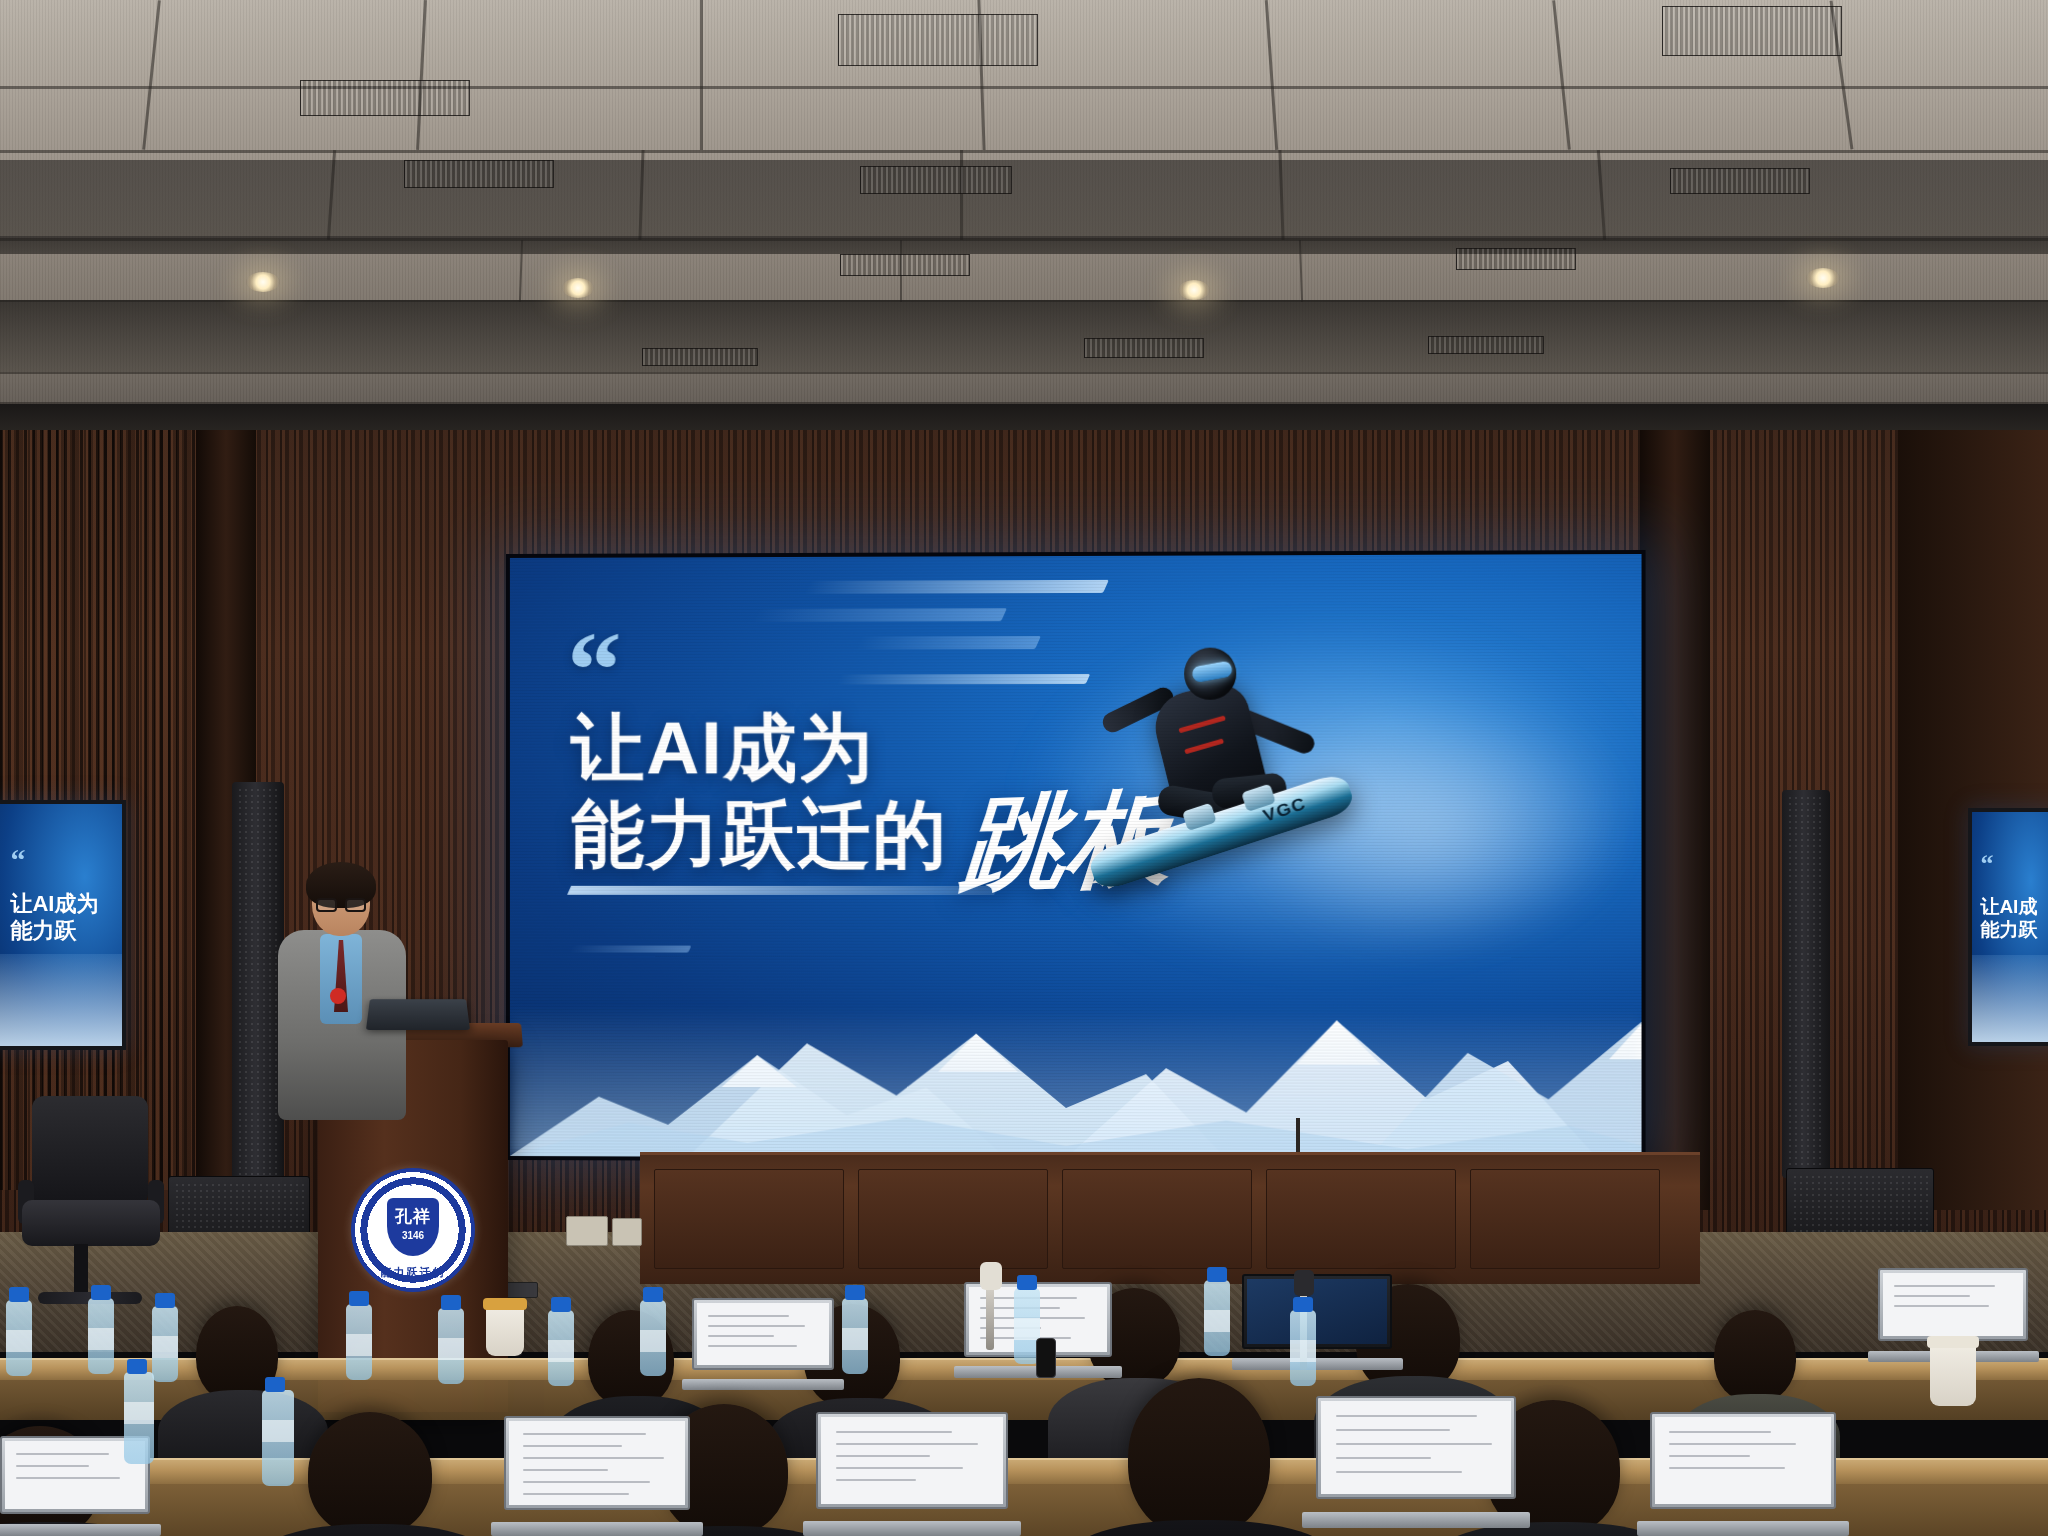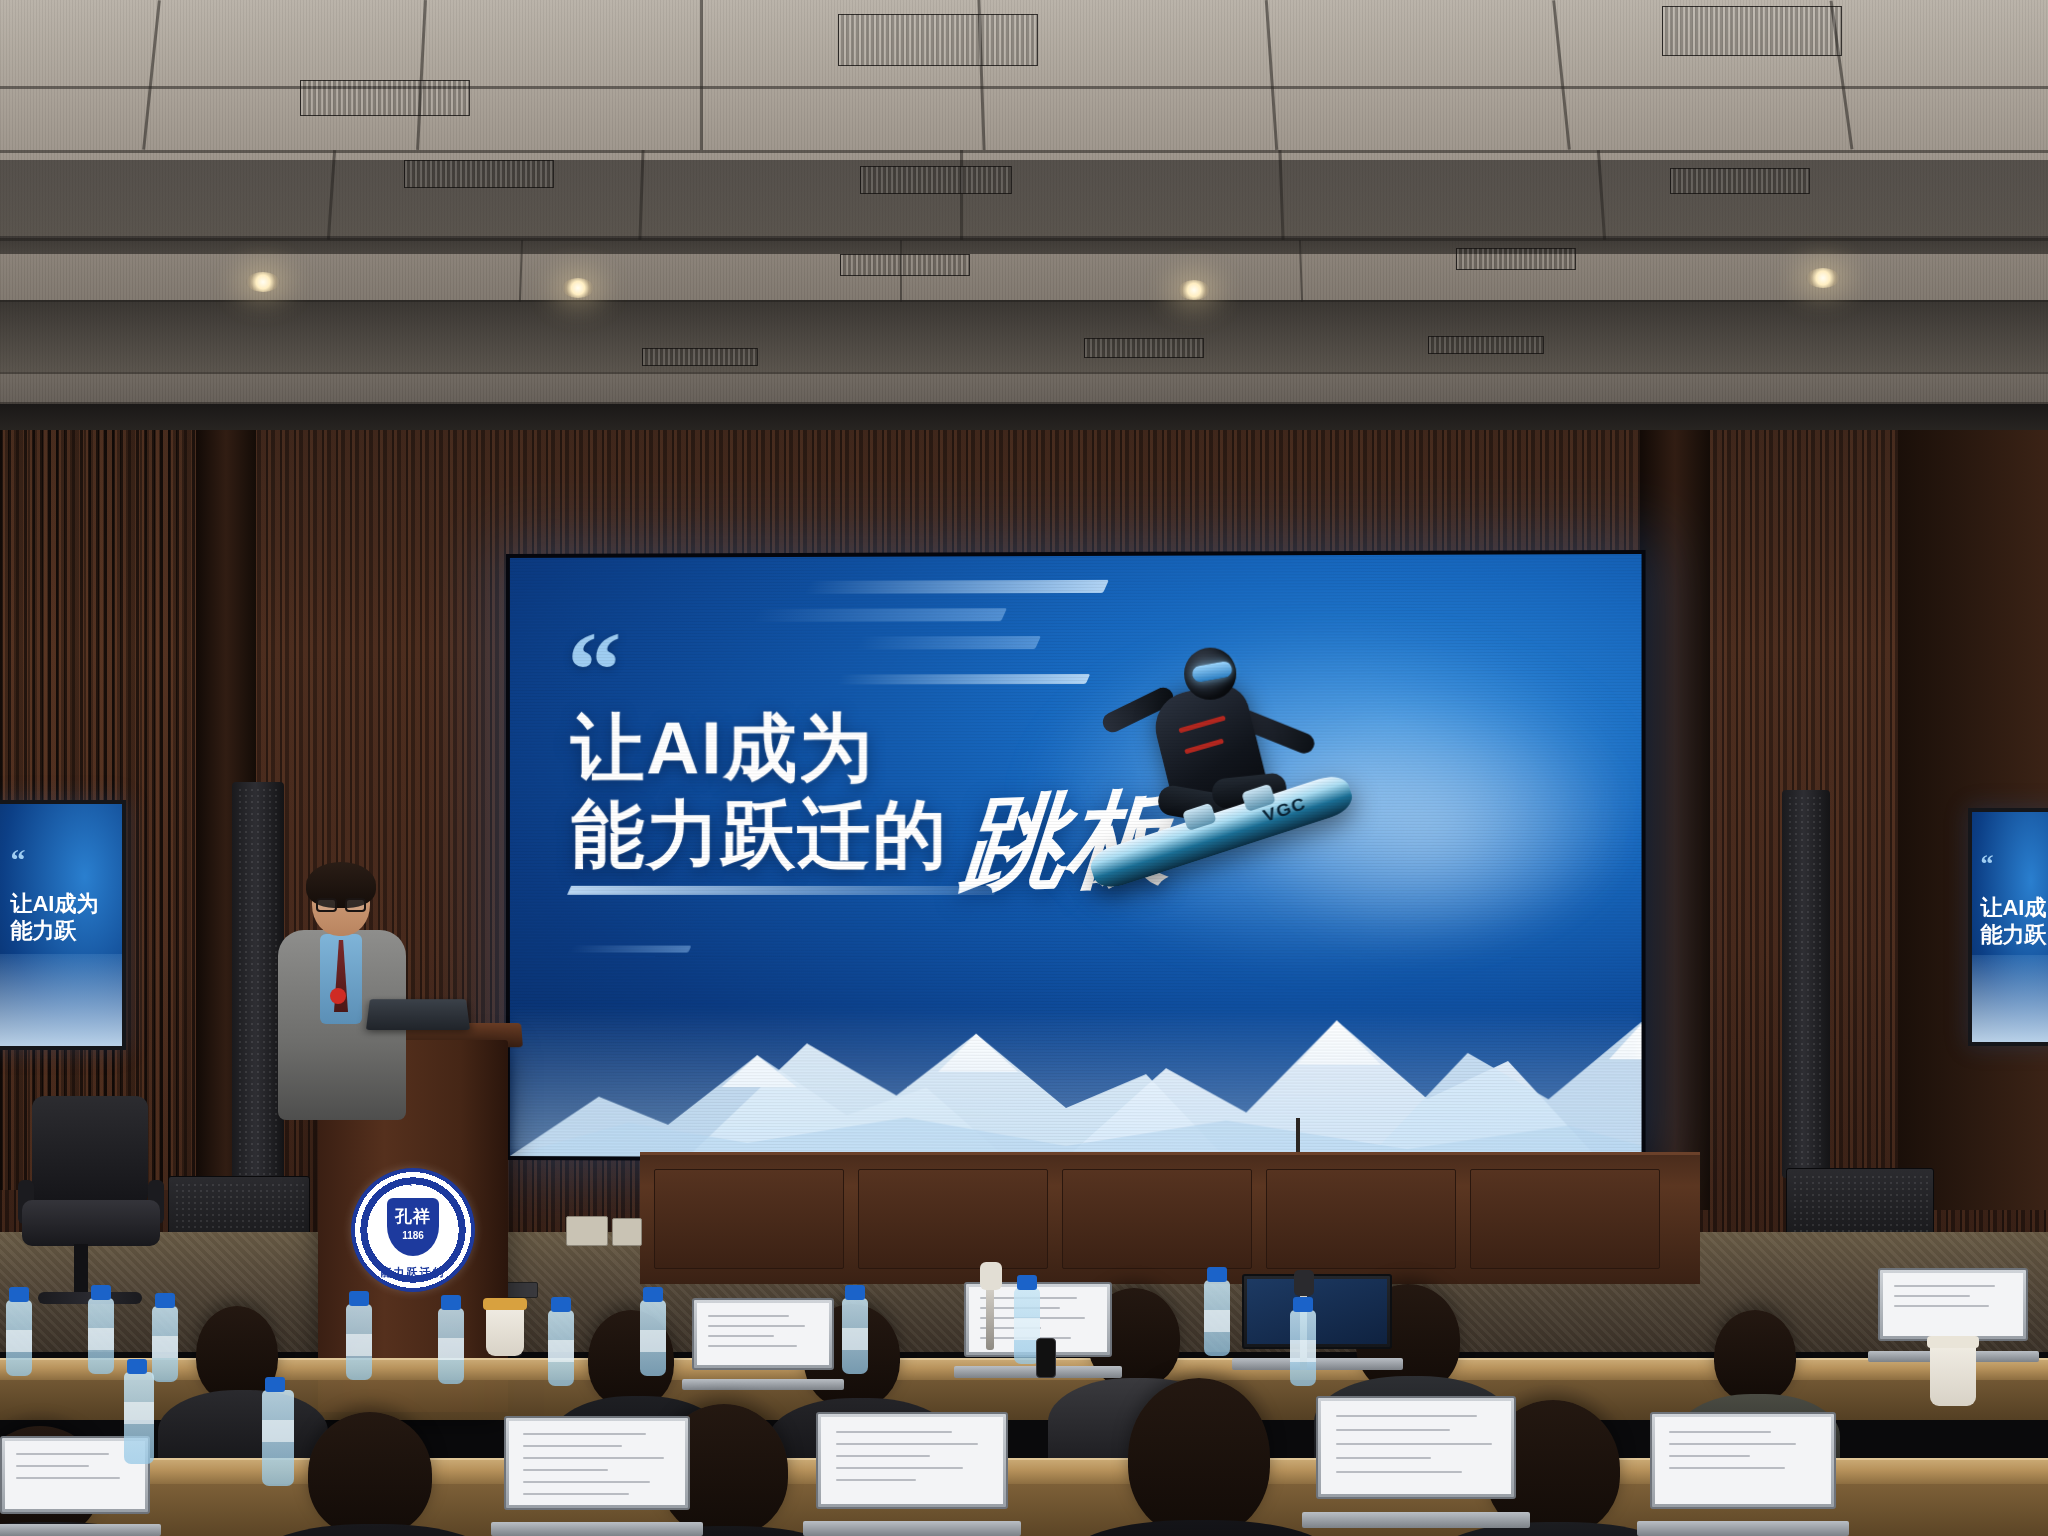--- a/index.html
+++ b/index.html
@@ -562,7 +562,7 @@
     <div class="sm-screen">
       <div class="sm-mtn"></div>
       <div class="sm-q" style="font-size:26px;">“</div>
-      <div class="sm-t" style="font-size:22px;">
+      <div class="sm-t" style="font-size:19px;">
         <span>让AI成</span><br>
         <span>能力跃</span>
       </div>

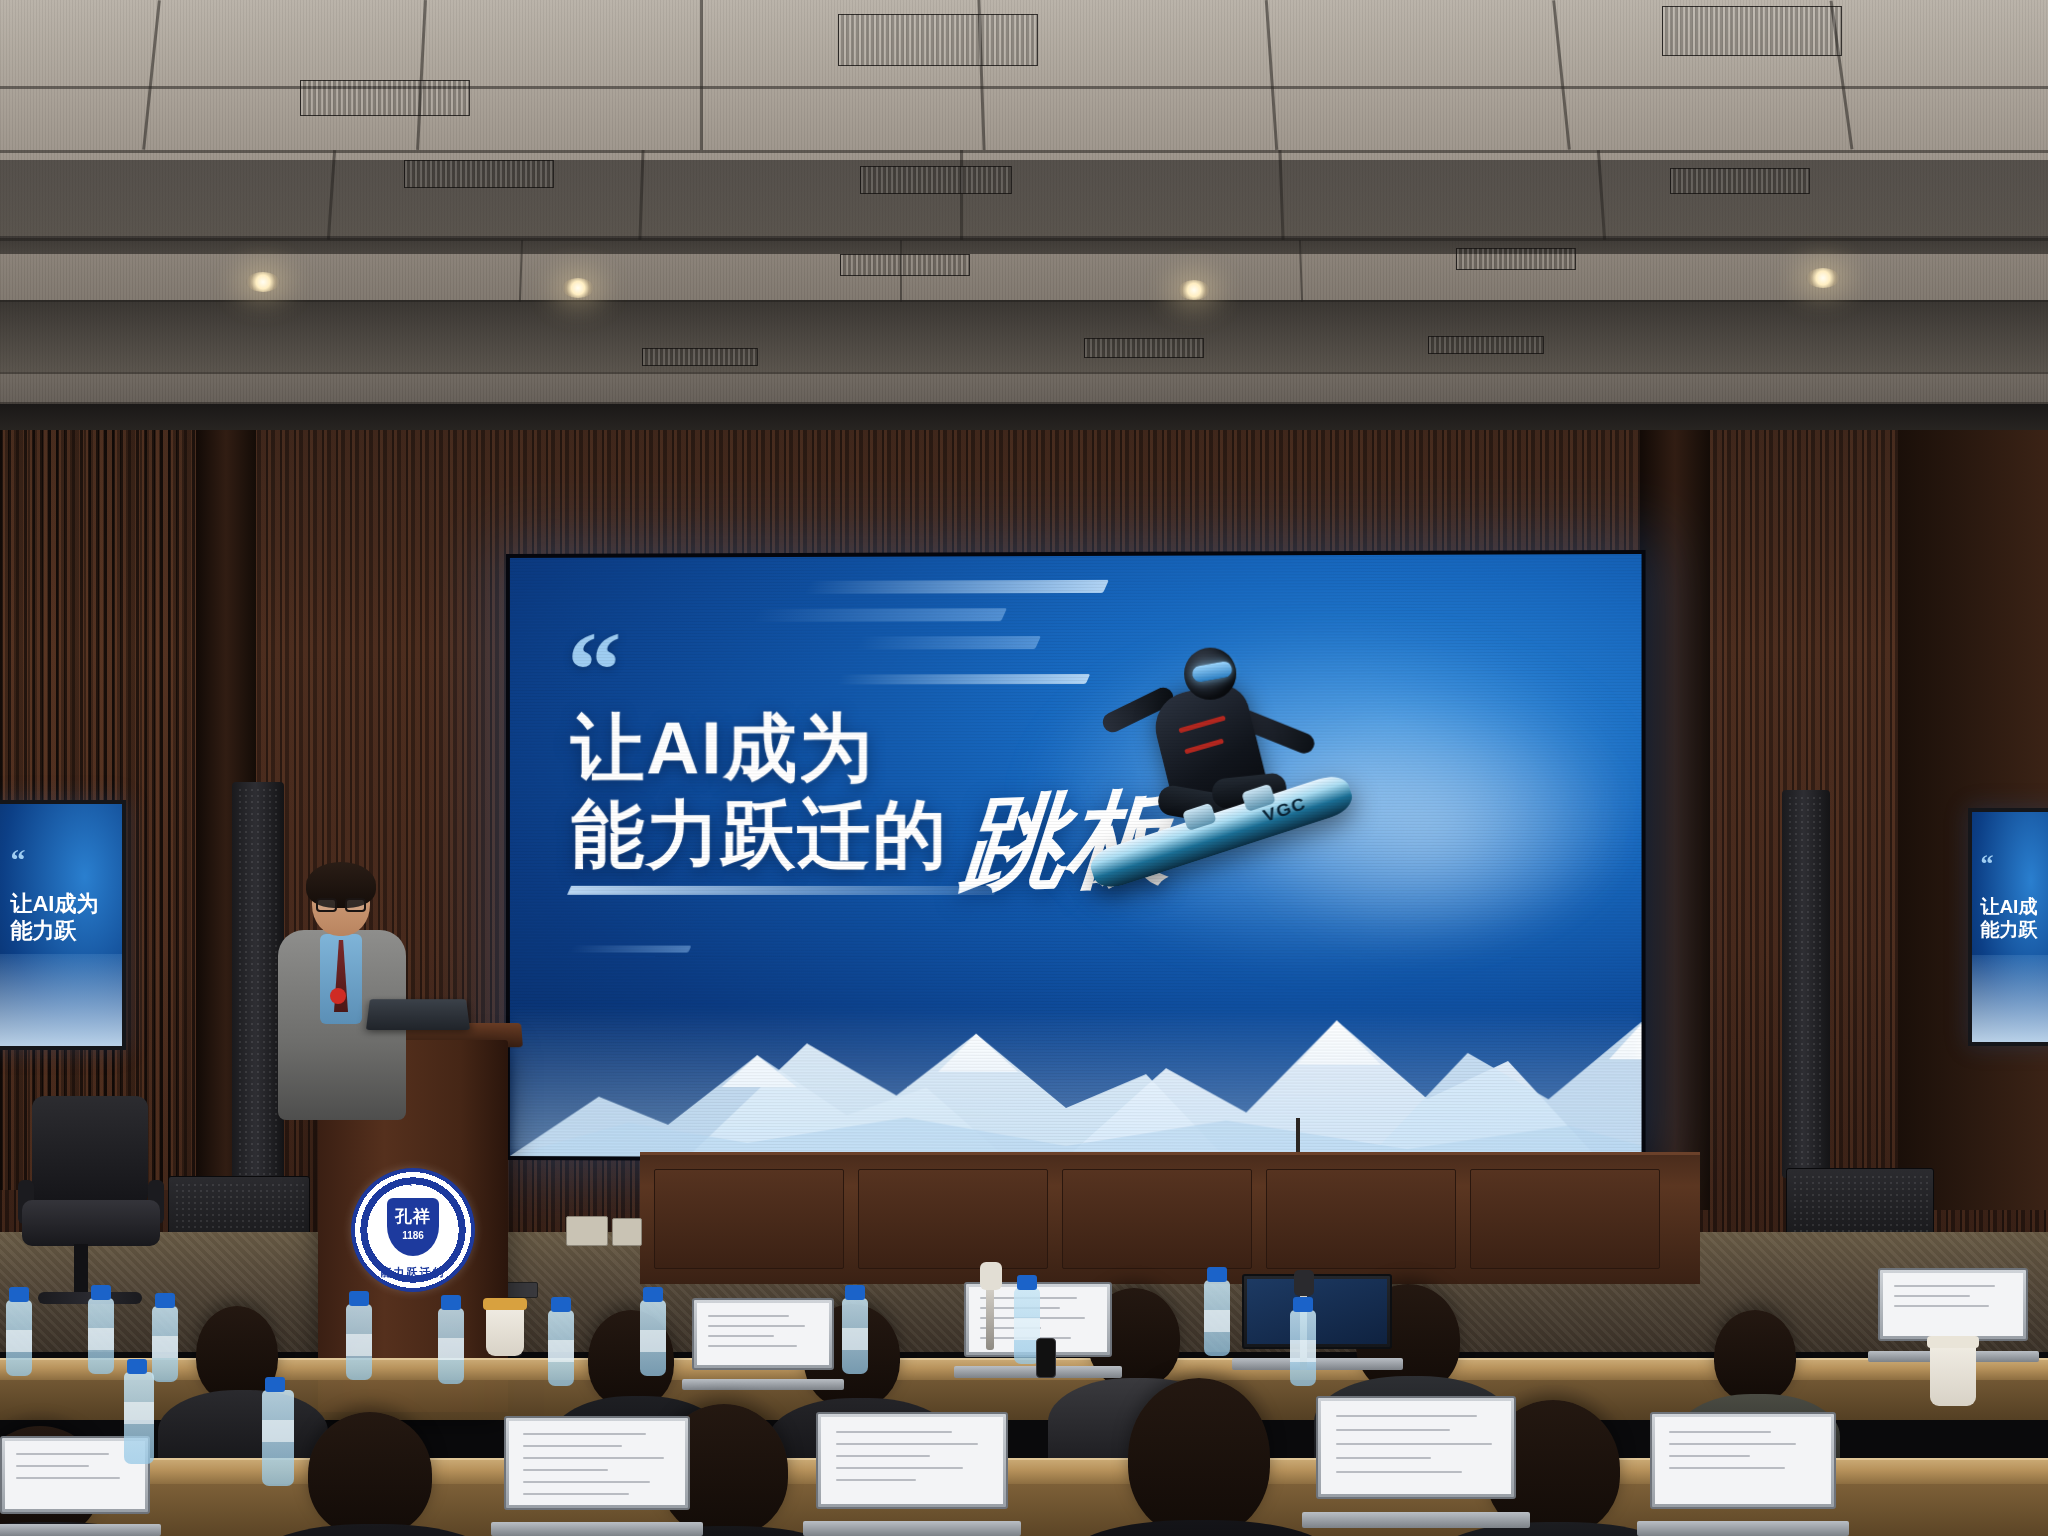--- a/index.html
+++ b/index.html
@@ -614,7 +614,7 @@
       </div>
       <div class="emblem-shield">
         <div class="ch">孔祥</div>
-        <div class="yr">1186</div>
+        <div class="yr">3146</div>
       </div>
       <div class="emblem-cn">能力跃迁的</div>
     </div>

